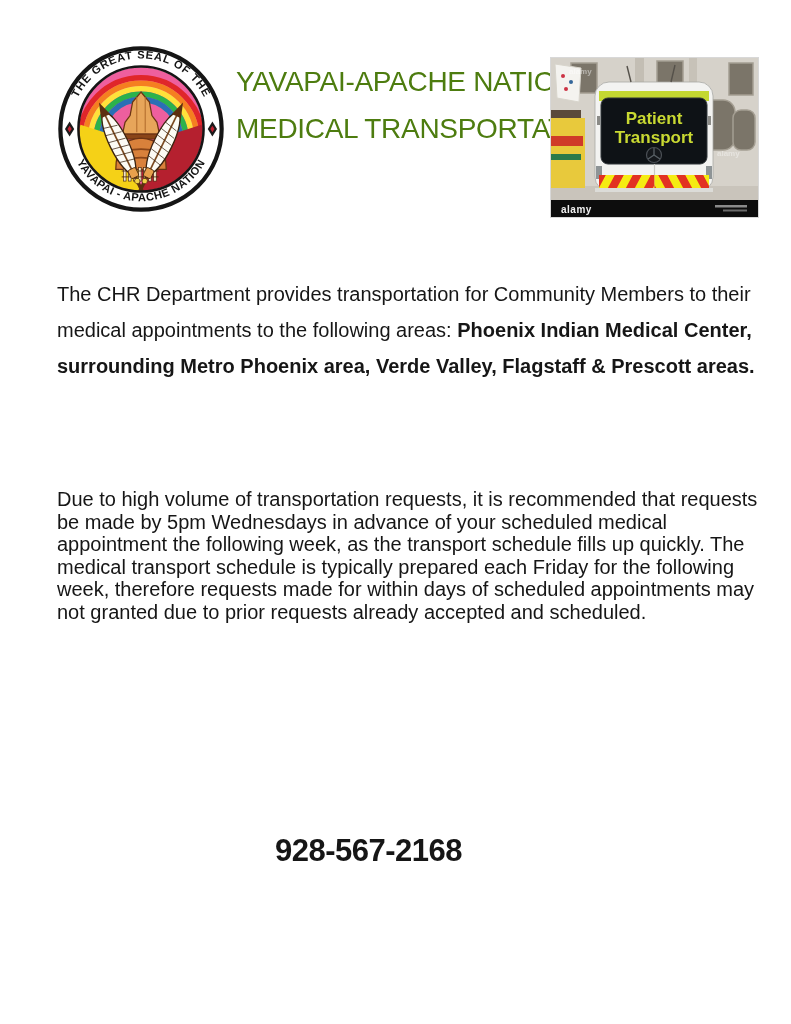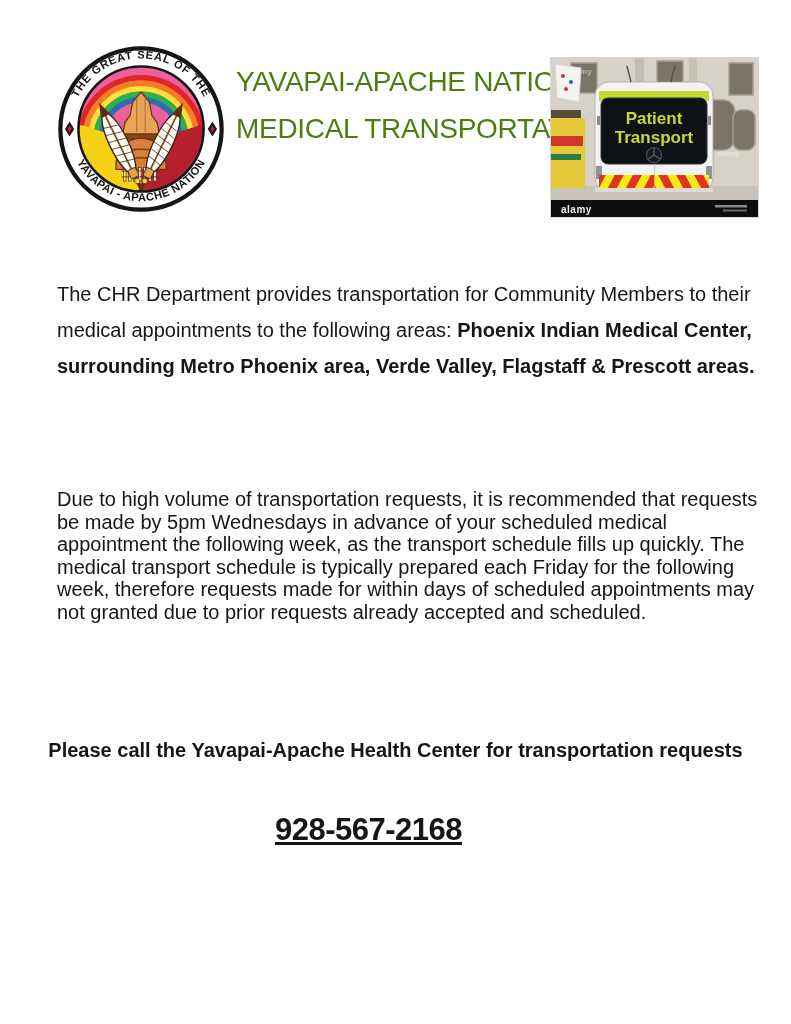--- a/index.html
+++ b/index.html
@@ -188,7 +188,6 @@
   <p class="para" id="p3">Due to high volume of transportation requests, it is recommended that requests be made by 5pm Wednesdays in advance of your scheduled medical appointment the following week, as the transport schedule fills up quickly.  The medical transport schedule is typically prepared each Friday for the following week, therefore requests made for within days of scheduled appointments may not granted due to prior requests already accepted and scheduled.</p>
 
 
-  <div class="cta">Please call the Yavapai-Apache Health Center for transportation requests</div>
 
   <div class="phone">928-567-2168</div>
 

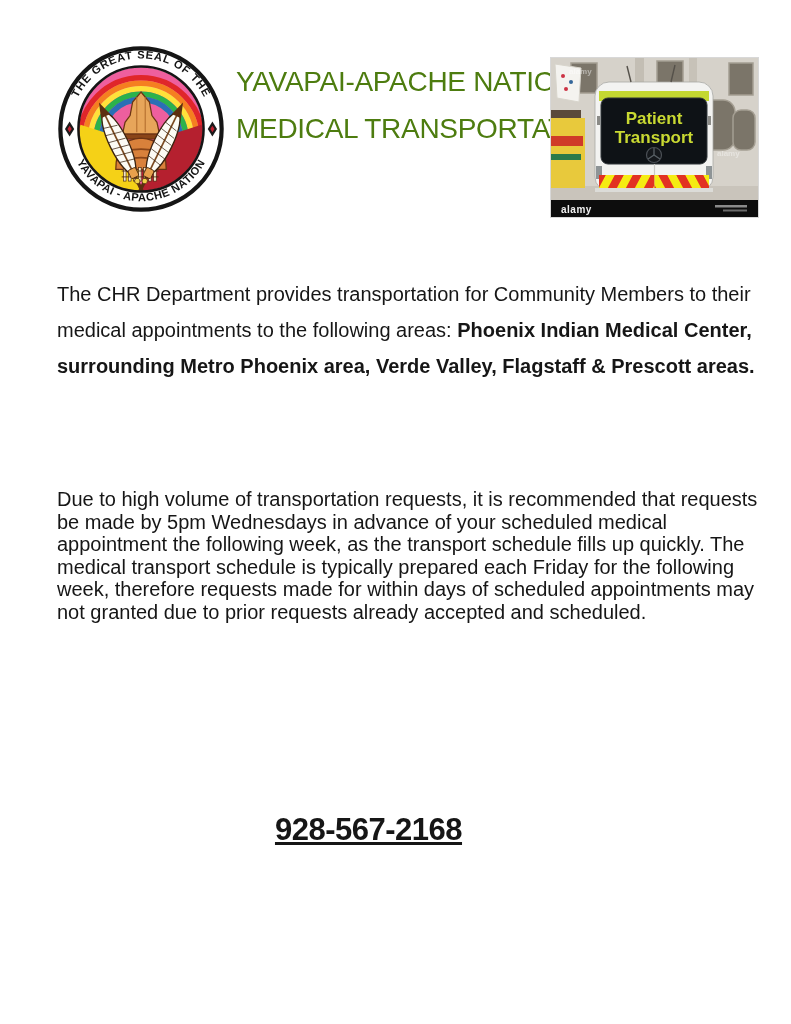--- a/index.html
+++ b/index.html
@@ -29,8 +29,8 @@
     font-weight:bold; font-size:20px; white-space:nowrap;
   }
   .phone {
-    position:absolute; left:0; top:812px; width:737px; text-align:center;
-    font-weight:bold; font-size:31px; letter-spacing:-0.5px;text-decoration:underline;
+    position:absolute; left:0; top:833px; width:737px; text-align:center;
+    font-weight:bold; font-size:31px; letter-spacing:-0.5px;
   }
   svg text { font-family:"Liberation Sans", sans-serif; }
 </style>

